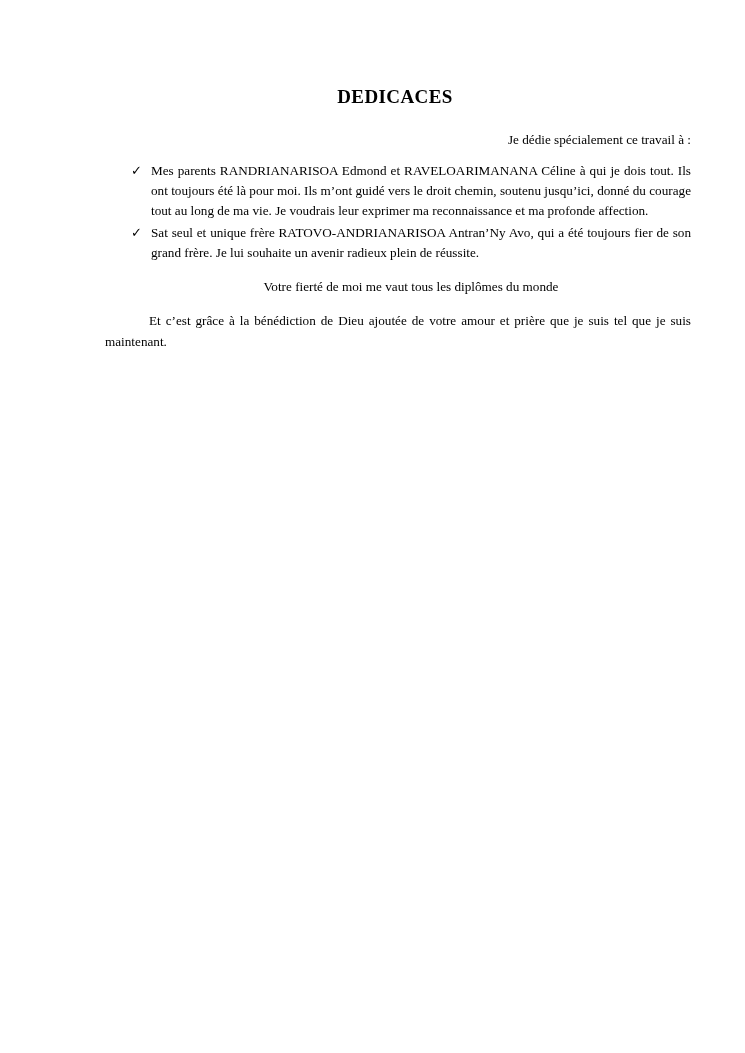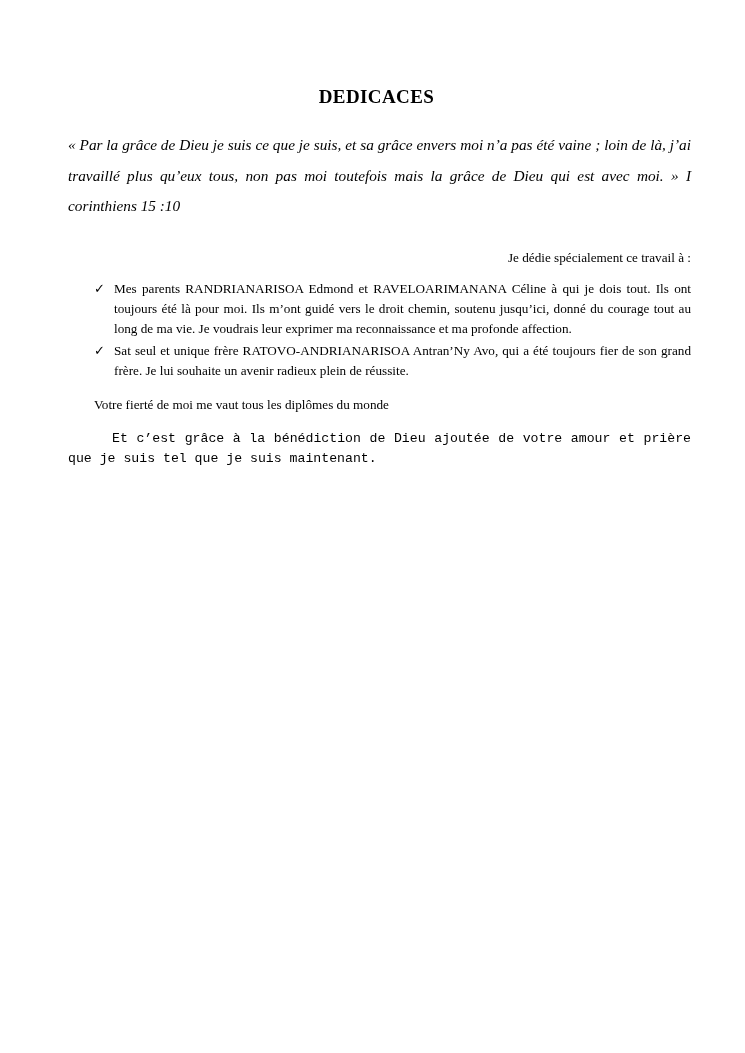--- a/index.html
+++ b/index.html
@@ -19,7 +19,7 @@
     width: 745px;
     height: 1053px;
     box-sizing: border-box;
-    padding: 86px 54px 0 68px;
+    padding: 86px 54px 0 105px;
   }
   .doc-title {
     text-align: center;

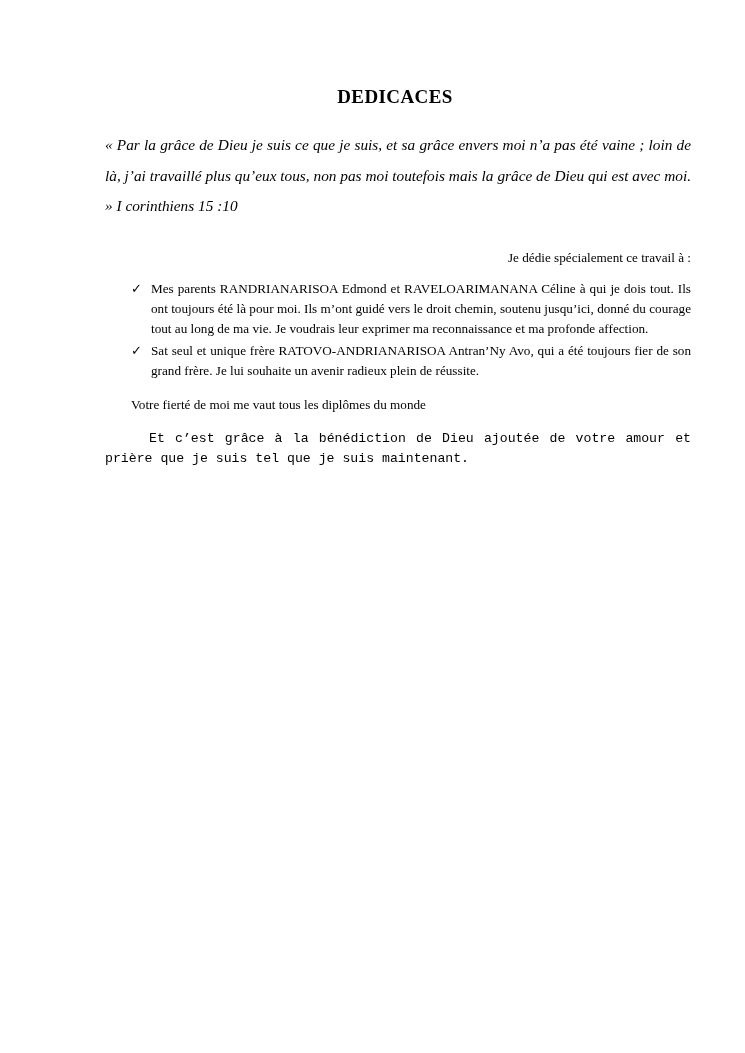--- a/index.html
+++ b/index.html
@@ -86,7 +86,6 @@
 
   <h1 class="doc-title">DEDICACES</h1>
 
-  <p class="verse">« Par la grâce de Dieu je suis ce que je suis, et sa grâce envers moi n’a pas été vaine ; loin de là, j’ai travaillé plus qu’eux tous, non pas moi toutefois mais la grâce de Dieu qui est avec moi. » I corinthiens 15 :10</p>
 
   <p class="intro">Je dédie spécialement ce travail à :</p>
 

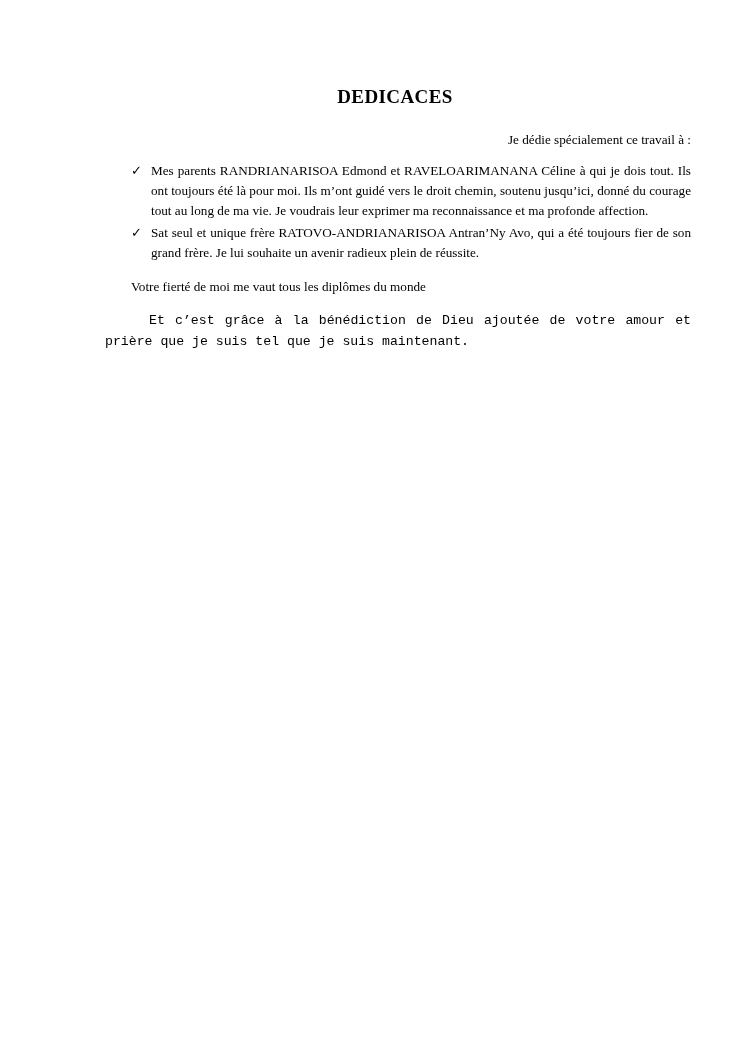--- a/index.html
+++ b/index.html
@@ -68,6 +68,7 @@
     font-size: 13.2px;
     line-height: 1.5;
     margin: 14px 0 0 26px;
+    text-align: center;
   }
   .closing-2 {
     font-size: 13.2px;

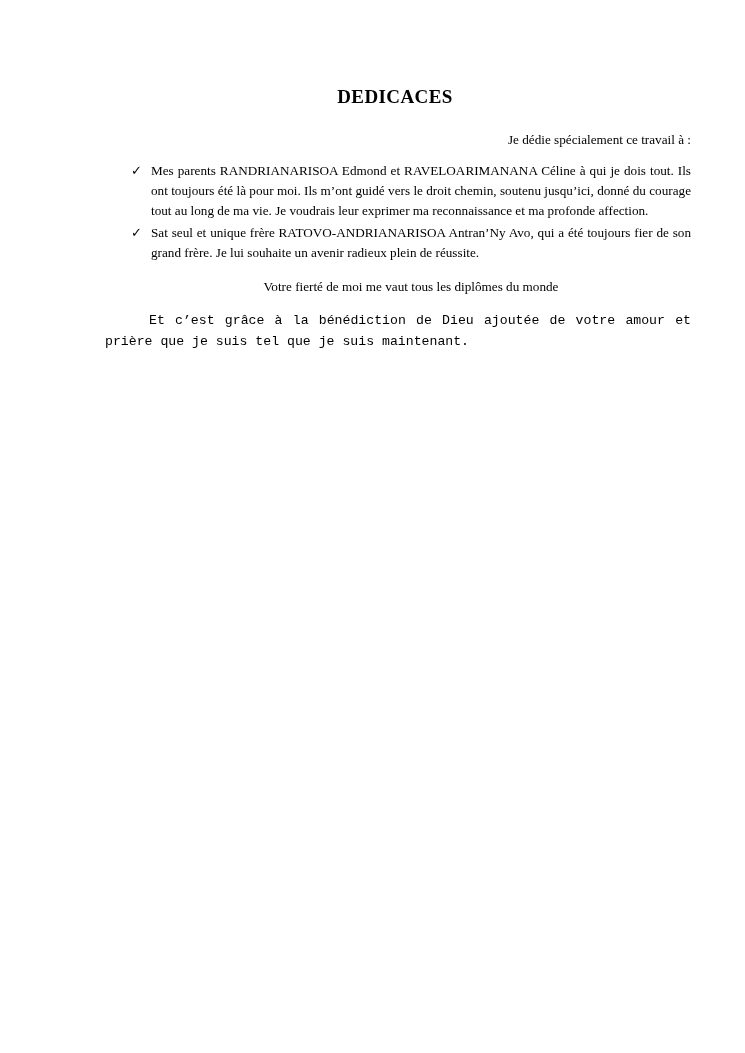--- a/index.html
+++ b/index.html
@@ -77,7 +77,6 @@
     text-indent: 44px;
     text-align: justify;
     text-justify: inter-word;
-    font-family: Liberation Mono, monospace;
   }
 </style>
 </head>

